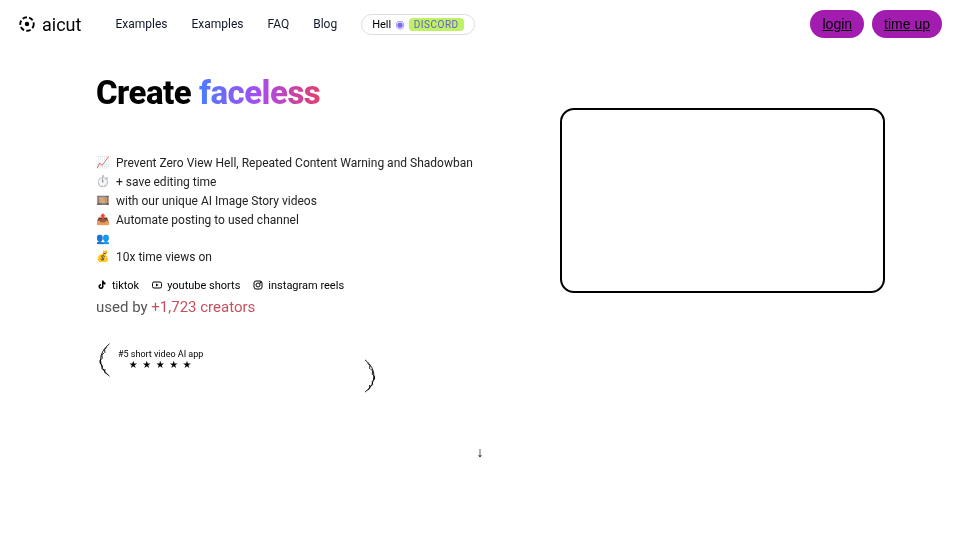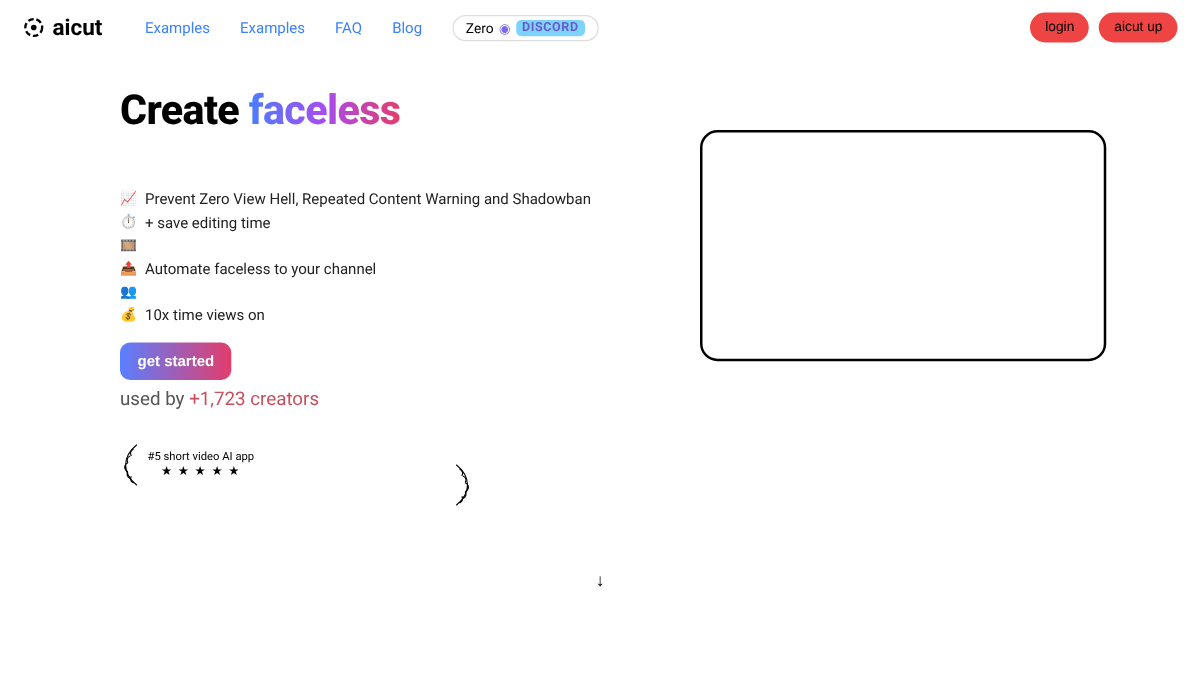--- a/index.html
+++ b/index.html
@@ -7,7 +7,7 @@
 
 
 .header { display: flex; align-items: center; padding: 10px 18px; gap: 34px; }
-.logo { display: flex; align-items: center; gap: 6px; font-weight: 700; font-size: 18px; }
+.logo { display: flex; align-items: center; gap: 6px; font-weight: 400; font-size: 18px; }
 .logo svg { width: 18px; height: 18px; }
 .nav { display: flex; gap: 24px; align-items: center; }
 .nav-link { font-size: 12px; color: #3b82f6; text-decoration: none; cursor: pointer; text-align: center; }

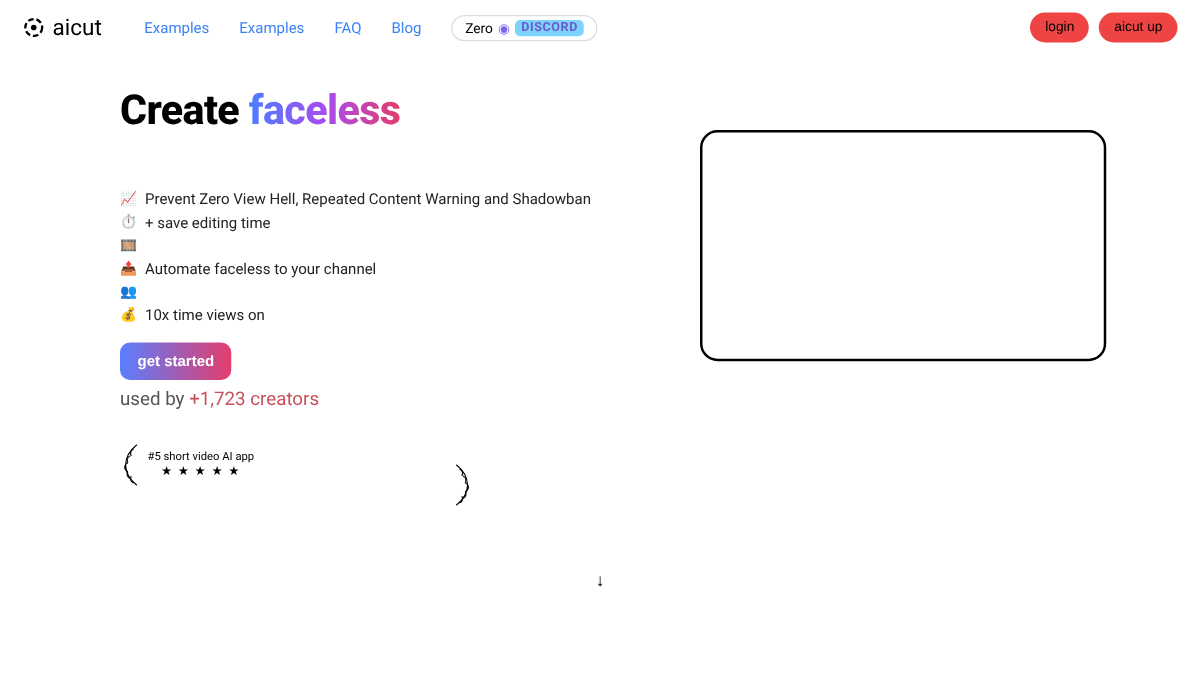--- a/index.html
+++ b/index.html
@@ -10,7 +10,7 @@
 .logo { display: flex; align-items: center; gap: 6px; font-weight: 400; font-size: 18px; }
 .logo svg { width: 18px; height: 18px; }
 .nav { display: flex; gap: 24px; align-items: center; }
-.nav-link { font-size: 12px; color: #3b82f6; text-decoration: none; cursor: pointer; text-align: center; }
+.nav-link { font-size: 12px; color: #0f172a; text-decoration: none; cursor: pointer; text-align: center; }
 .join-discord { display: flex; align-items: center; gap: 4px; border: 1px solid #ddd; border-radius: 14px; padding: 3px 10px; font-size: 11px; cursor: pointer; }
 .discord-badge { background: #7dd3fc; color: #6a5acd; border-radius: 4px; padding: 1px 5px; font-size: 10px; font-weight: 700; letter-spacing: 0.5px; }
 .spacer { flex: 1; }

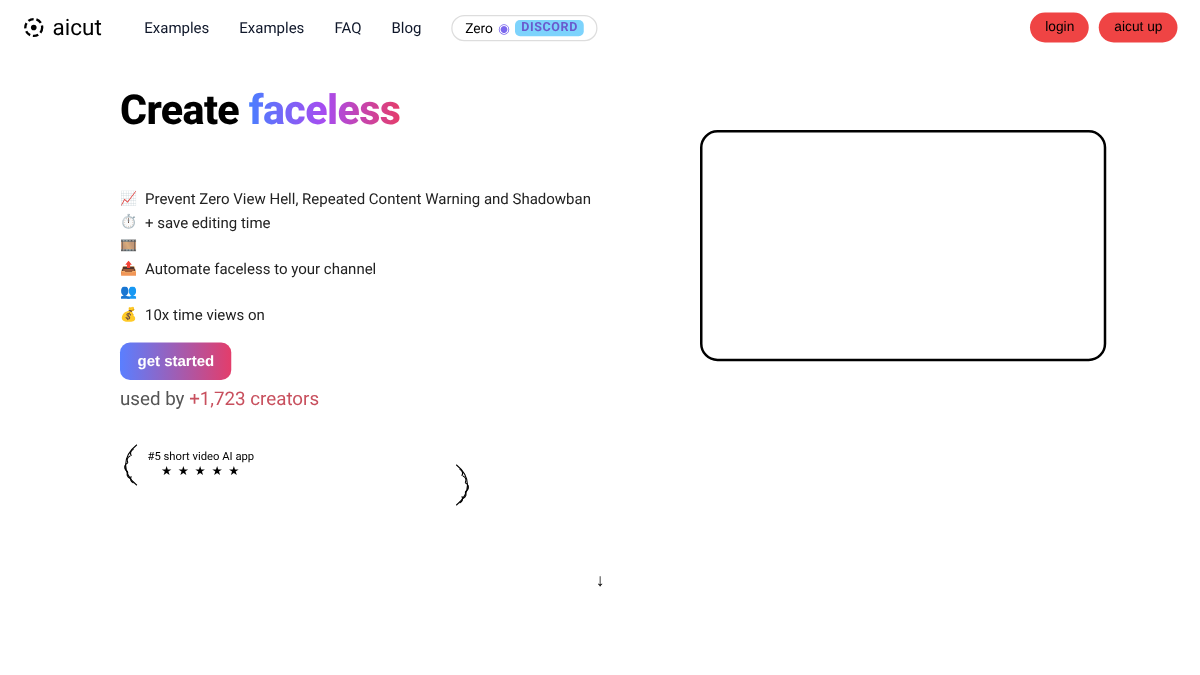--- a/index.html
+++ b/index.html
@@ -63,7 +63,7 @@
     <a class="nav-link">FAQ</a>
     <a class="nav-link">Blog</a>
     <div class="join-discord">
-      <span>Zero</span>
+      <span>Hell</span>
       <span style="color:#7b68ee;">◉</span>
       <span class="discord-badge">DISCORD</span>
     </div>

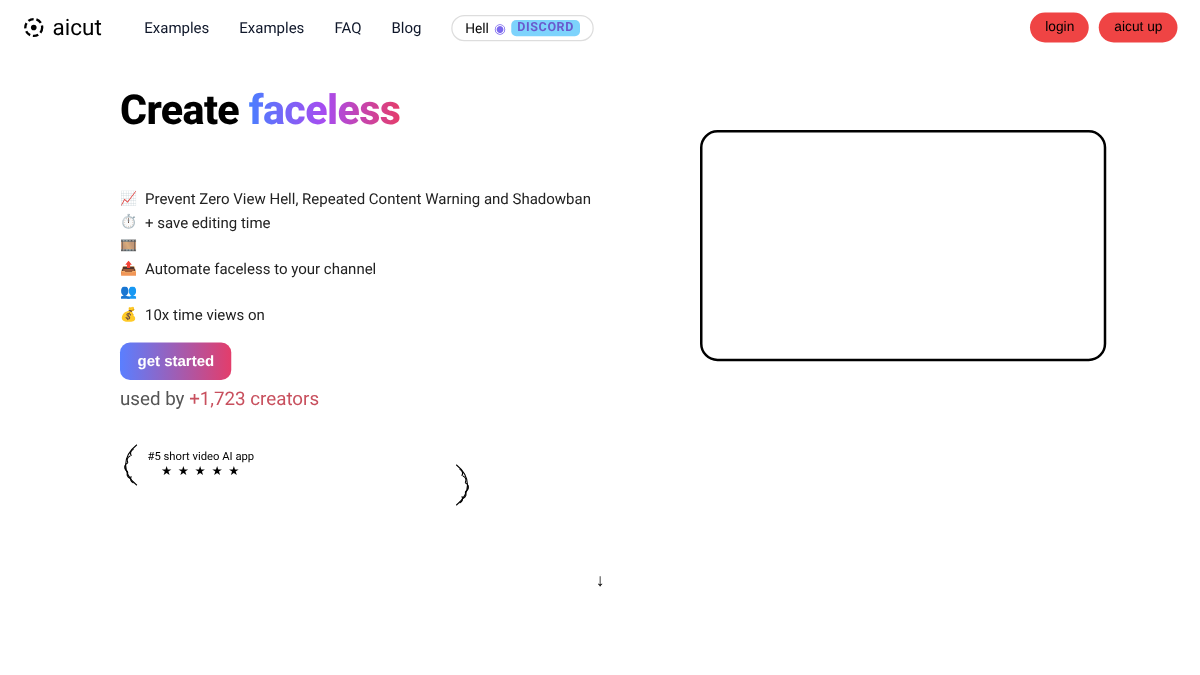--- a/index.html
+++ b/index.html
@@ -12,7 +12,7 @@
 .nav { display: flex; gap: 24px; align-items: center; }
 .nav-link { font-size: 12px; color: #0f172a; text-decoration: none; cursor: pointer; text-align: center; }
 .join-discord { display: flex; align-items: center; gap: 4px; border: 1px solid #ddd; border-radius: 14px; padding: 3px 10px; font-size: 11px; cursor: pointer; }
-.discord-badge { background: #7dd3fc; color: #6a5acd; border-radius: 4px; padding: 1px 5px; font-size: 10px; font-weight: 700; letter-spacing: 0.5px; }
+.discord-badge { background: #bef264; color: #6a5acd; border-radius: 4px; padding: 1px 5px; font-size: 10px; font-weight: 400; letter-spacing: 0.5px; }
 .spacer { flex: 1; }
 .auth { display: flex; gap: 8px; }
 .auth-btn { font-size: 11px; background: #ef4444; border: none; border-radius: 14px; padding: 6px 12px; cursor: pointer; }

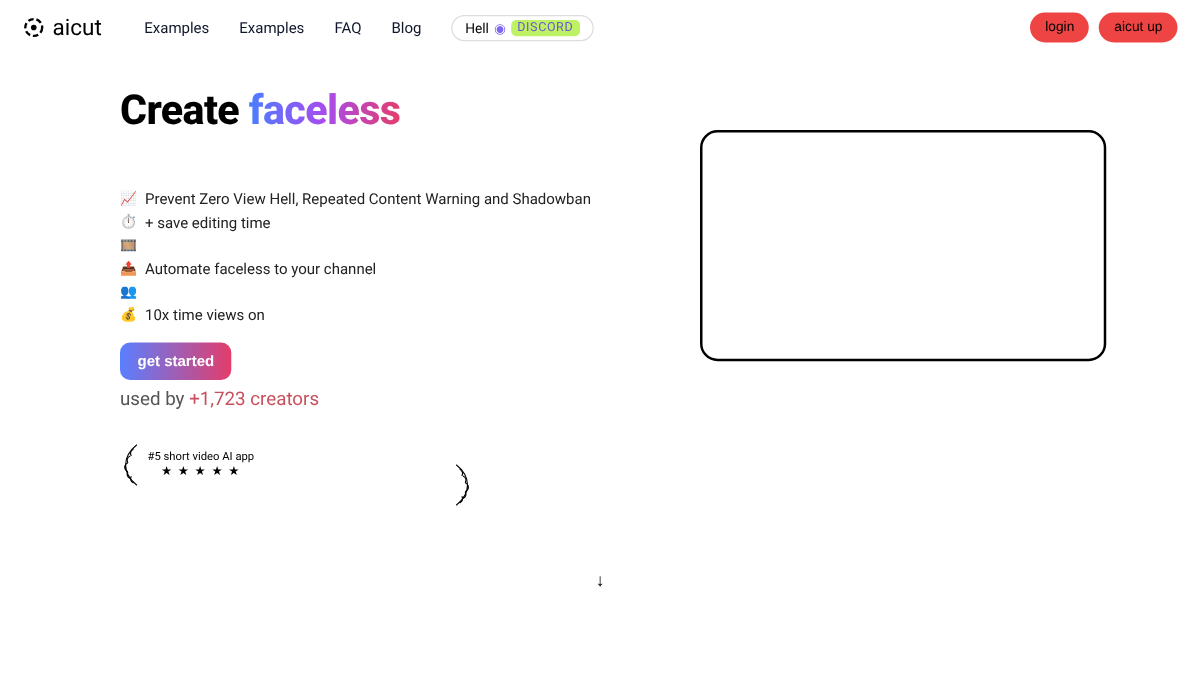--- a/index.html
+++ b/index.html
@@ -15,7 +15,7 @@
 .discord-badge { background: #bef264; color: #6a5acd; border-radius: 4px; padding: 1px 5px; font-size: 10px; font-weight: 400; letter-spacing: 0.5px; }
 .spacer { flex: 1; }
 .auth { display: flex; gap: 8px; }
-.auth-btn { font-size: 11px; background: #ef4444; border: none; border-radius: 14px; padding: 6px 12px; cursor: pointer; }
+.auth-btn { font-size: 14px; background: #a21caf; border: none; border-radius: 14px; padding: 6px 12px; cursor: pointer; text-decoration: underline; }
 
 
 .main { display: flex; padding: 28px 16px 0 96px; gap: 24px; }

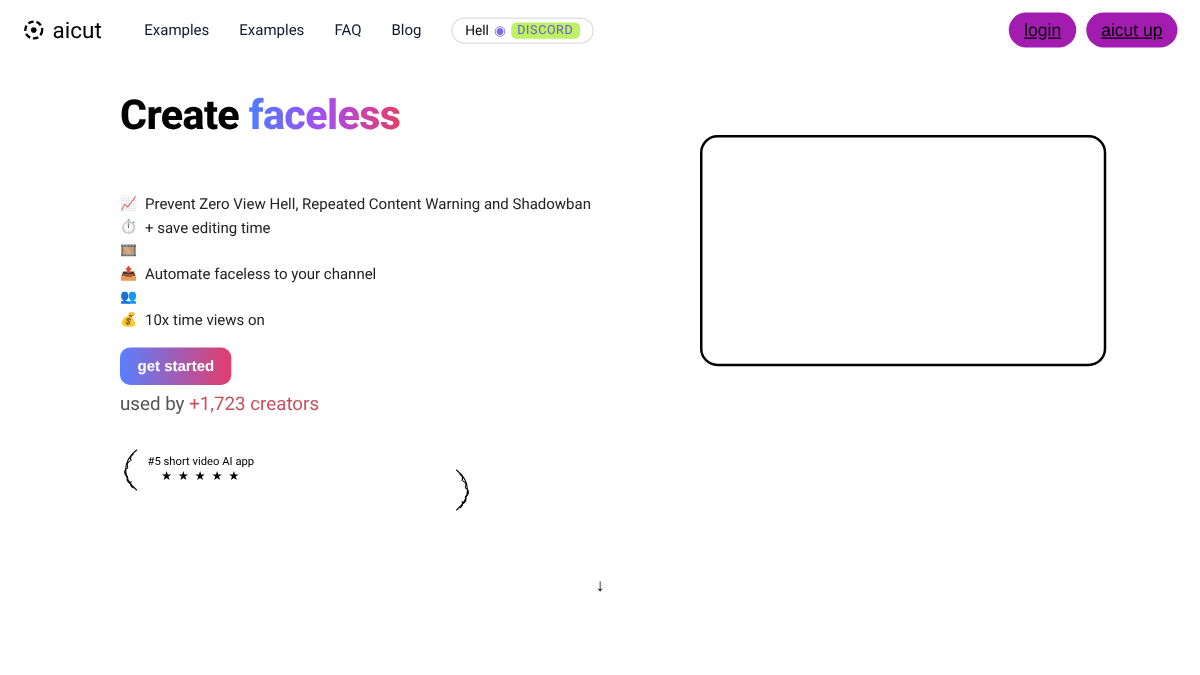--- a/index.html
+++ b/index.html
@@ -71,7 +71,7 @@
   <div class="spacer"></div>
   <div class="auth">
     <button class="auth-btn">login</button>
-    <button class="auth-btn">aicut up</button>
+    <button class="auth-btn">time up</button>
   </div>
 </div>
 

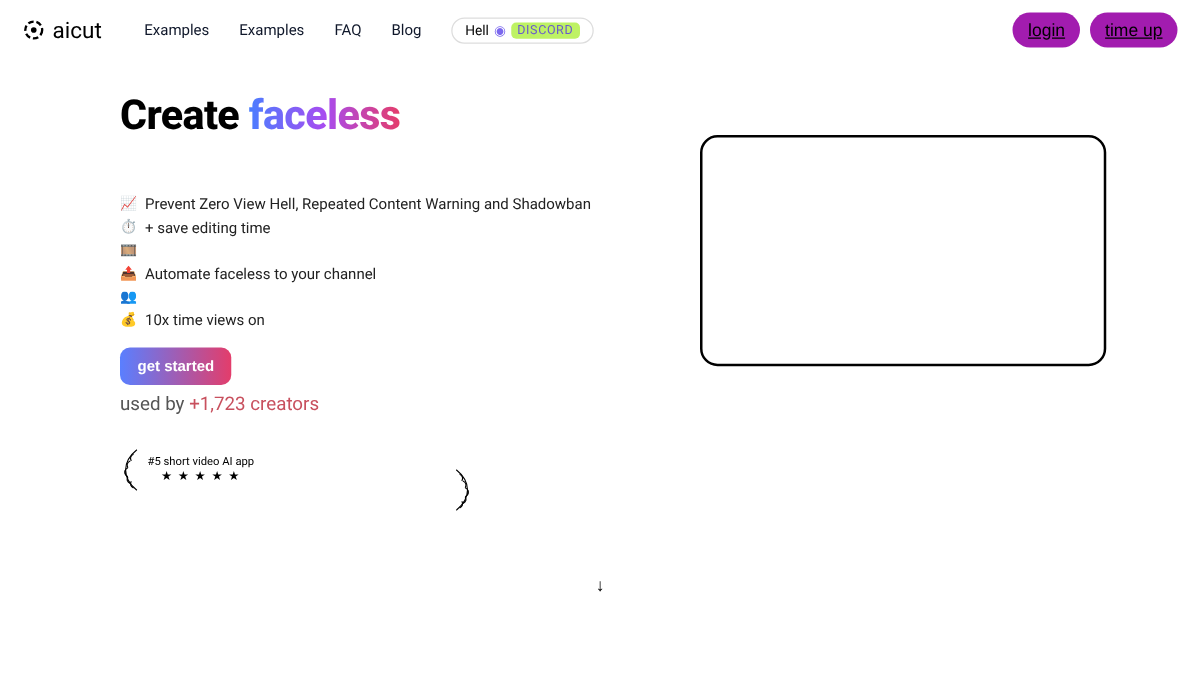--- a/index.html
+++ b/index.html
@@ -92,6 +92,7 @@
         </div>
       <div class="feature">
           <span class="emoji">🎞️</span>
+          <span>with our unique AI Image Story videos</span>
         </div>
       <div class="feature">
           <span class="emoji">📤</span>

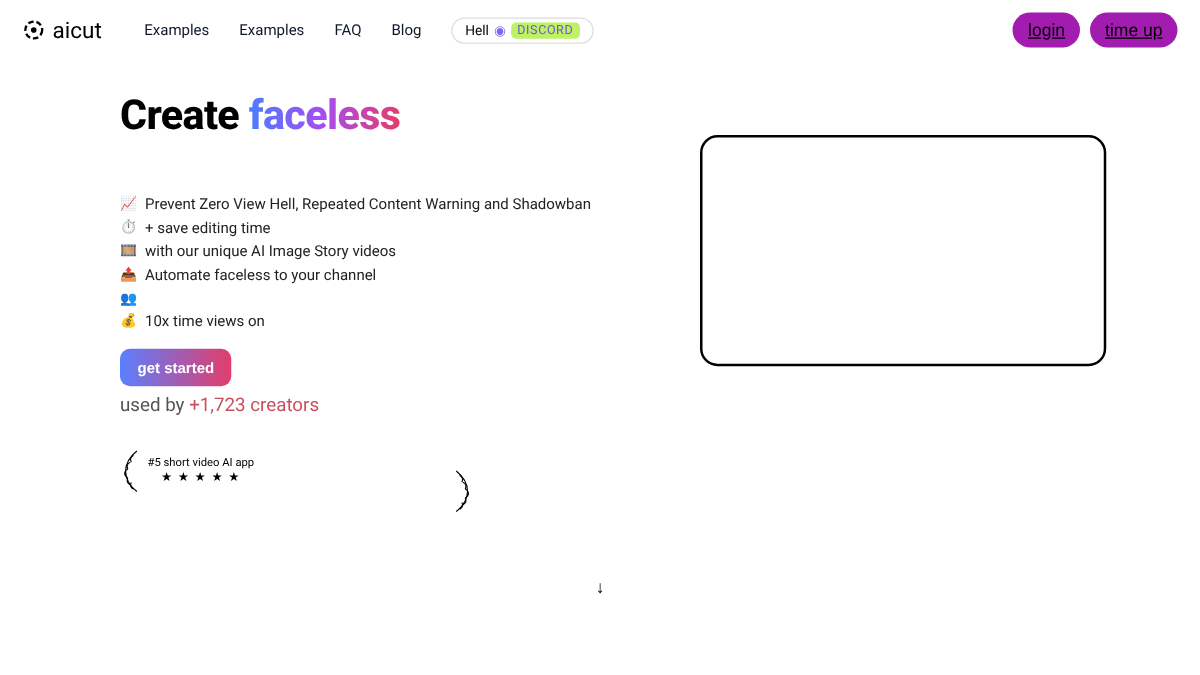--- a/index.html
+++ b/index.html
@@ -96,7 +96,7 @@
         </div>
       <div class="feature">
           <span class="emoji">📤</span>
-          <span>Automate faceless to your channel</span>
+          <span>Automate posting to used channel</span>
         </div>
       <div class="feature">
           <span class="emoji">👥</span>

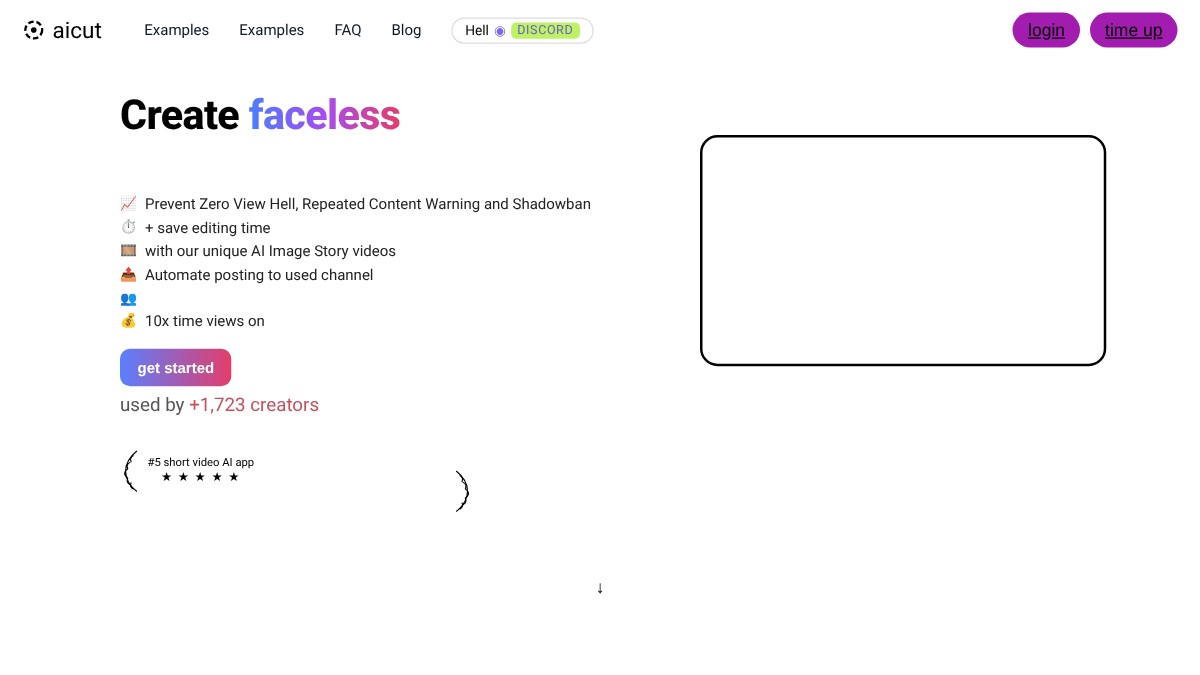--- a/index.html
+++ b/index.html
@@ -106,6 +106,29 @@
           <span>10x time views on</span>
         </div>
     </div>
+    <div class="platforms">
+      <div class="platform">
+        <svg viewBox="0 0 24 24" fill="#000">
+            <path d="M19 8v3a7 7 0 0 1-4-1v5a5 5 0 1 1-5-5v3a2 2 0 1 0 2 2V3h3a4 4 0 0 0 4 4z"></path>
+          </svg>
+        <span>tiktok</span>
+      </div>
+      <div class="platform">
+        <svg viewBox="0 0 24 24" fill="none" stroke="#000" stroke-width="2">
+            <rect x="3" y="6" width="18" height="12" rx="3"></rect>
+            <path d="M10 9l5 3-5 3z" fill="#000" stroke="none"></path>
+          </svg>
+        <span>youtube shorts</span>
+      </div>
+      <div class="platform">
+        <svg viewBox="0 0 24 24" fill="none" stroke="#000" stroke-width="2">
+            <rect x="4" y="4" width="16" height="16" rx="4"></rect>
+            <circle cx="12" cy="12" r="4"></circle>
+            <circle cx="17" cy="7" r="1" fill="#000"></circle>
+          </svg>
+        <span>instagram reels</span>
+      </div>
+    </div>
     <div class="cta">
       <button class="cta-btn">get started</button>
     </div>

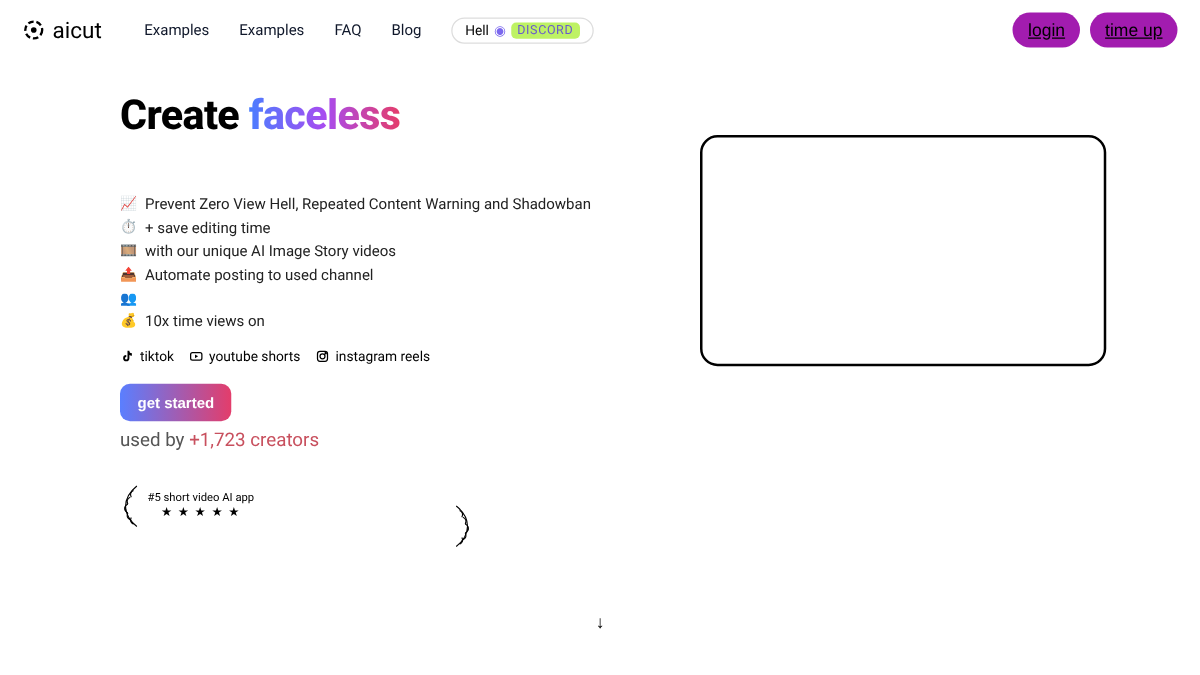--- a/index.html
+++ b/index.html
@@ -129,9 +129,6 @@
         <span>instagram reels</span>
       </div>
     </div>
-    <div class="cta">
-      <button class="cta-btn">get started</button>
-    </div>
     <div class="used-by">
       <span>used by </span><span class="used-count">+1,723 creators</span>
     </div>

